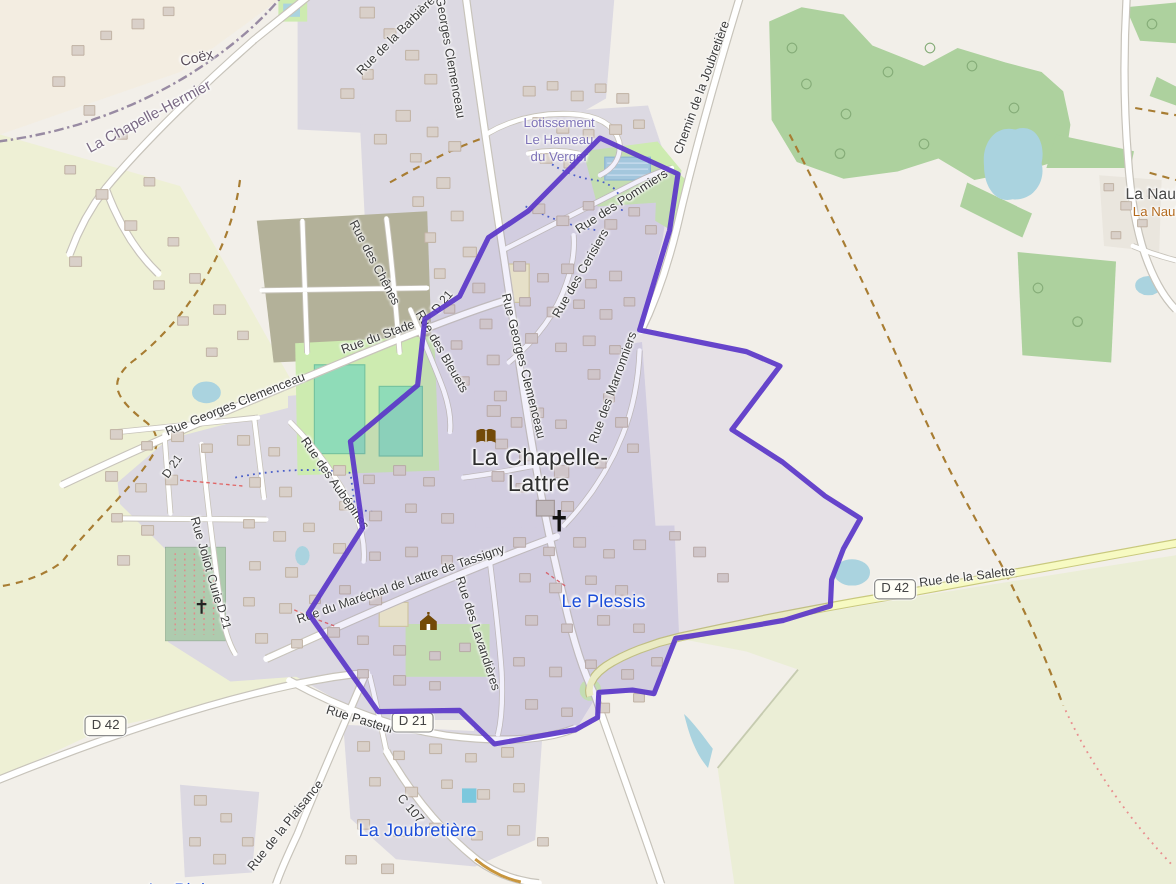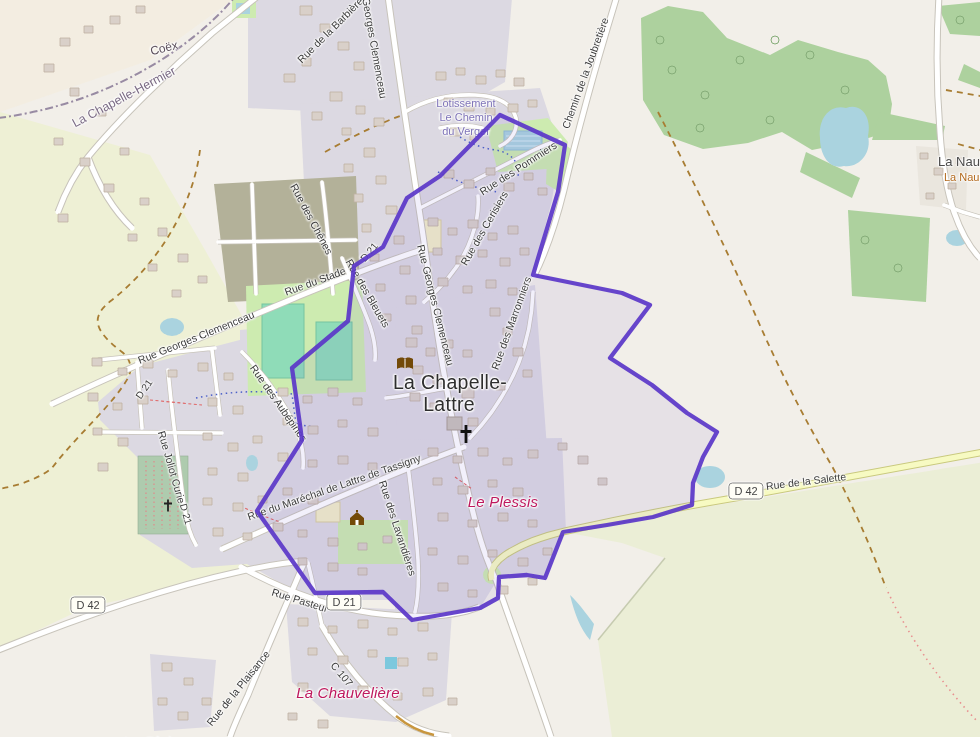--- a/index.html
+++ b/index.html
@@ -191,7 +191,7 @@
   <div class="lbl" style="left:375px;top:48px;transform:translate(-50%,-50%) rotate(80deg);">Georges Clemenceau</div>
   <div class="lbl" style="left:585px;top:73px;transform:translate(-50%,-50%) rotate(-70deg);">Chemin de la Joubretière</div>
   <div class="lbl lot" style="left:466px;top:103px;transform:translate(-50%,-50%);">Lotissement</div>
-  <div class="lbl lot" style="left:466px;top:117px;transform:translate(-50%,-50%);">Le Chemin</div>
+  <div class="lbl lot" style="left:466px;top:117px;transform:translate(-50%,-50%);">Le Hameau</div>
   <div class="lbl lot" style="left:466px;top:131px;transform:translate(-50%,-50%);">du Verger</div>
   <div class="lbl" style="left:518px;top:168px;transform:translate(-50%,-50%) rotate(-33deg);">Rue des Pommiers</div>
   <div class="lbl naulp" style="left:938px;top:161px;transform:translate(0,-50%);">La Naulière</div>

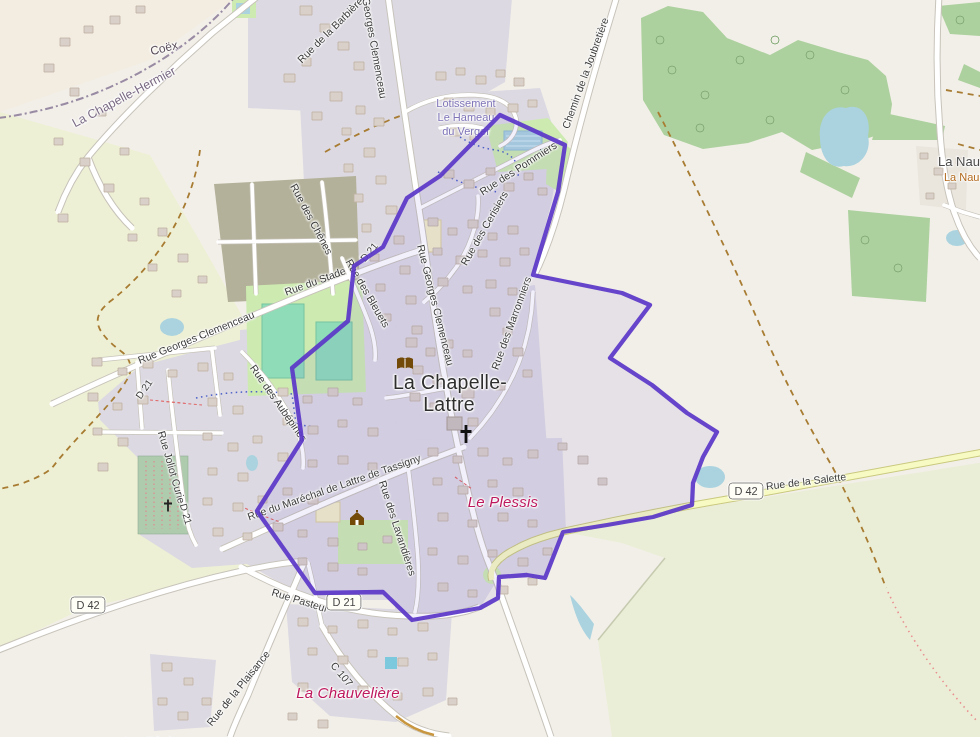--- a/index.html
+++ b/index.html
@@ -10,7 +10,7 @@
   .lbl{position:absolute;white-space:nowrap;color:#3c3c3c;font-size:10.5px;
        text-shadow:0 0 2px #fff,0 0 2px #fff,1px 1px 2px #fff,-1px -1px 2px #fff,0 0 3px #fff;
        transform-origin:center;}
-  .pl{font-size:15px;color:#be185d;letter-spacing:.2px;font-style:italic;}
+  .pl{font-size:15px;color:#1d4ed8;letter-spacing:.2px;}
   .town{font-size:19.5px;color:#2e2e2e;letter-spacing:.3px;}
   .adm{font-size:12.5px;color:#7a6a84;}
   .coex{font-size:12px;color:#5b4f5b;}

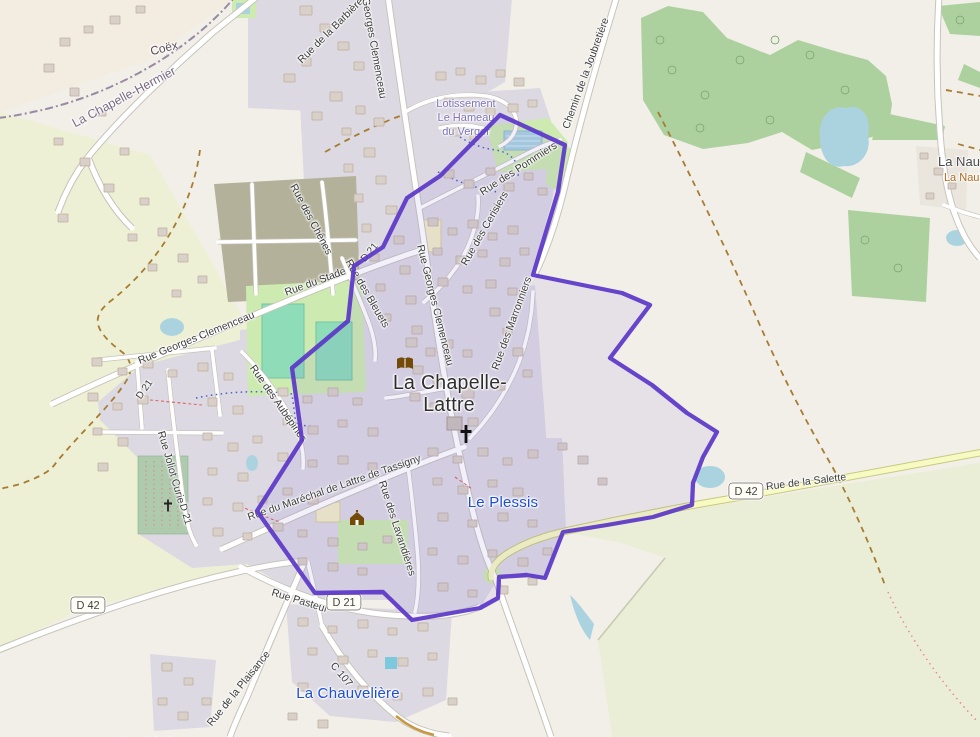--- a/index.html
+++ b/index.html
@@ -213,7 +213,7 @@
   <div class="lbl" style="left:334px;top:487px;transform:translate(-50%,-50%) rotate(-19deg);">Rue du Maréchal de Lattre de Tassigny</div>
   <div class="lbl" style="left:398px;top:528px;transform:translate(-50%,-50%) rotate(72deg);">Rue des Lavandières</div>
   <div class="lbl pl" style="left:503px;top:501px;transform:translate(-50%,-50%);">Le Plessis</div>
-  <div class="lbl pl" style="left:348px;top:692px;transform:translate(-50%,-50%);">La Chauvelière</div>
+  <div class="lbl pl" style="left:348px;top:692px;transform:translate(-50%,-50%);">La Joubretière</div>
   <div class="lbl pl" style="left:168px;top:742px;transform:translate(-50%,-50%);">La Plaisance</div>
   <div class="lbl" style="left:300px;top:600px;transform:translate(-50%,-50%) rotate(17deg);">Rue Pasteur</div>
   <div class="lbl" style="left:238px;top:688px;transform:translate(-50%,-50%) rotate(-51deg);">Rue de la Plaisance</div>

